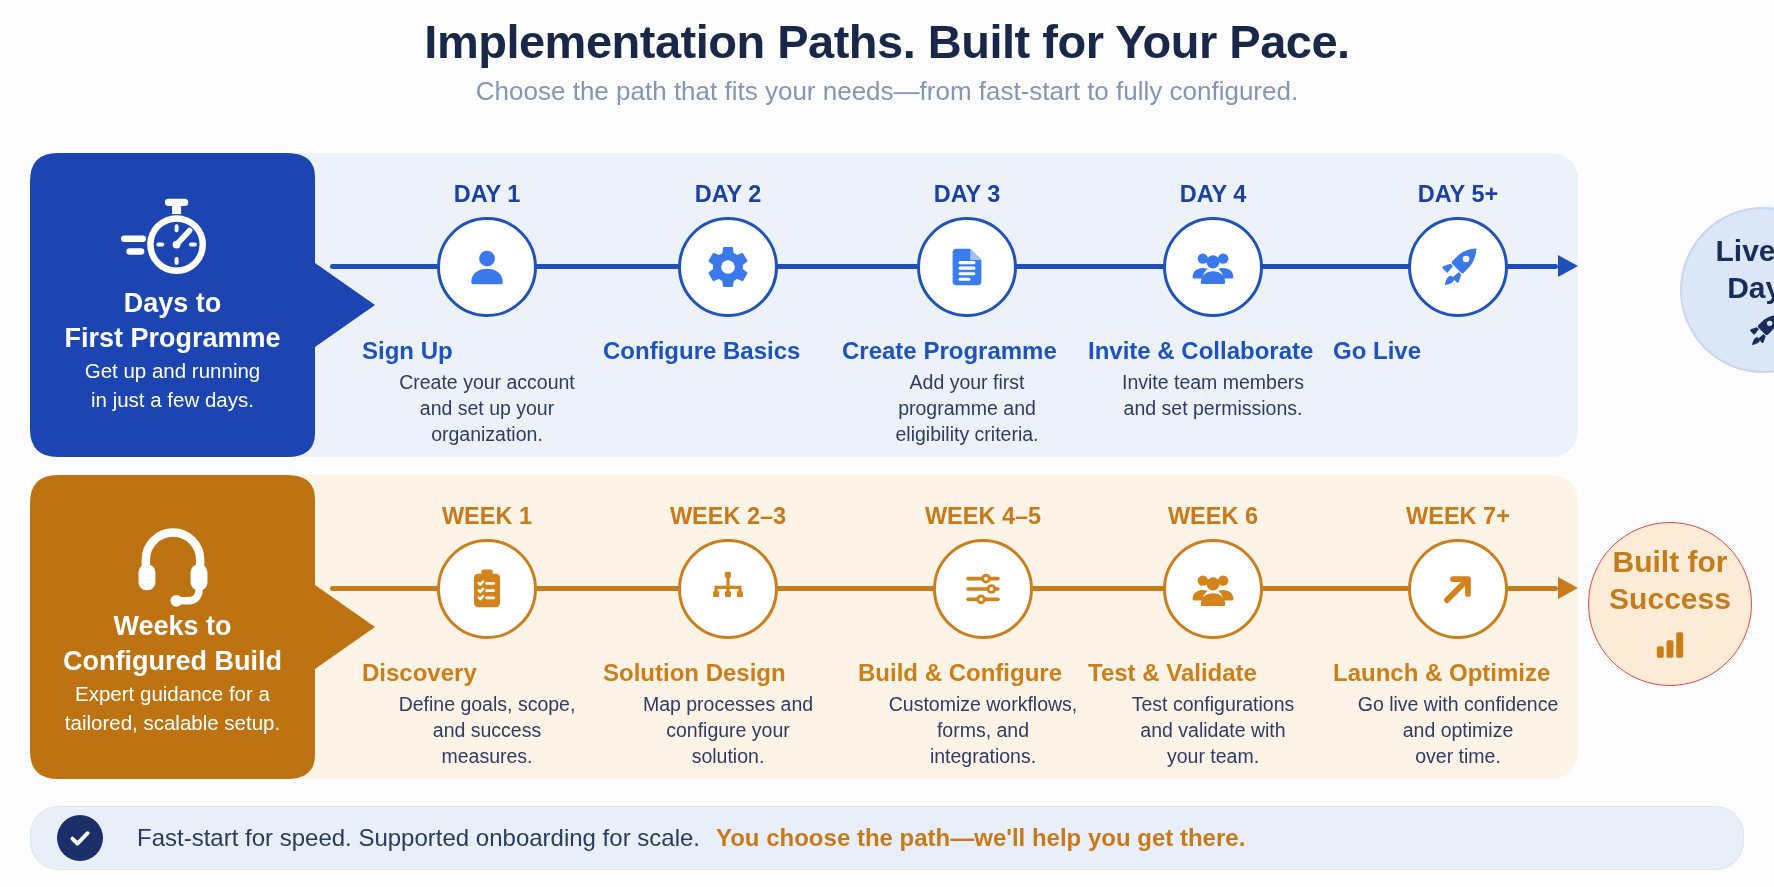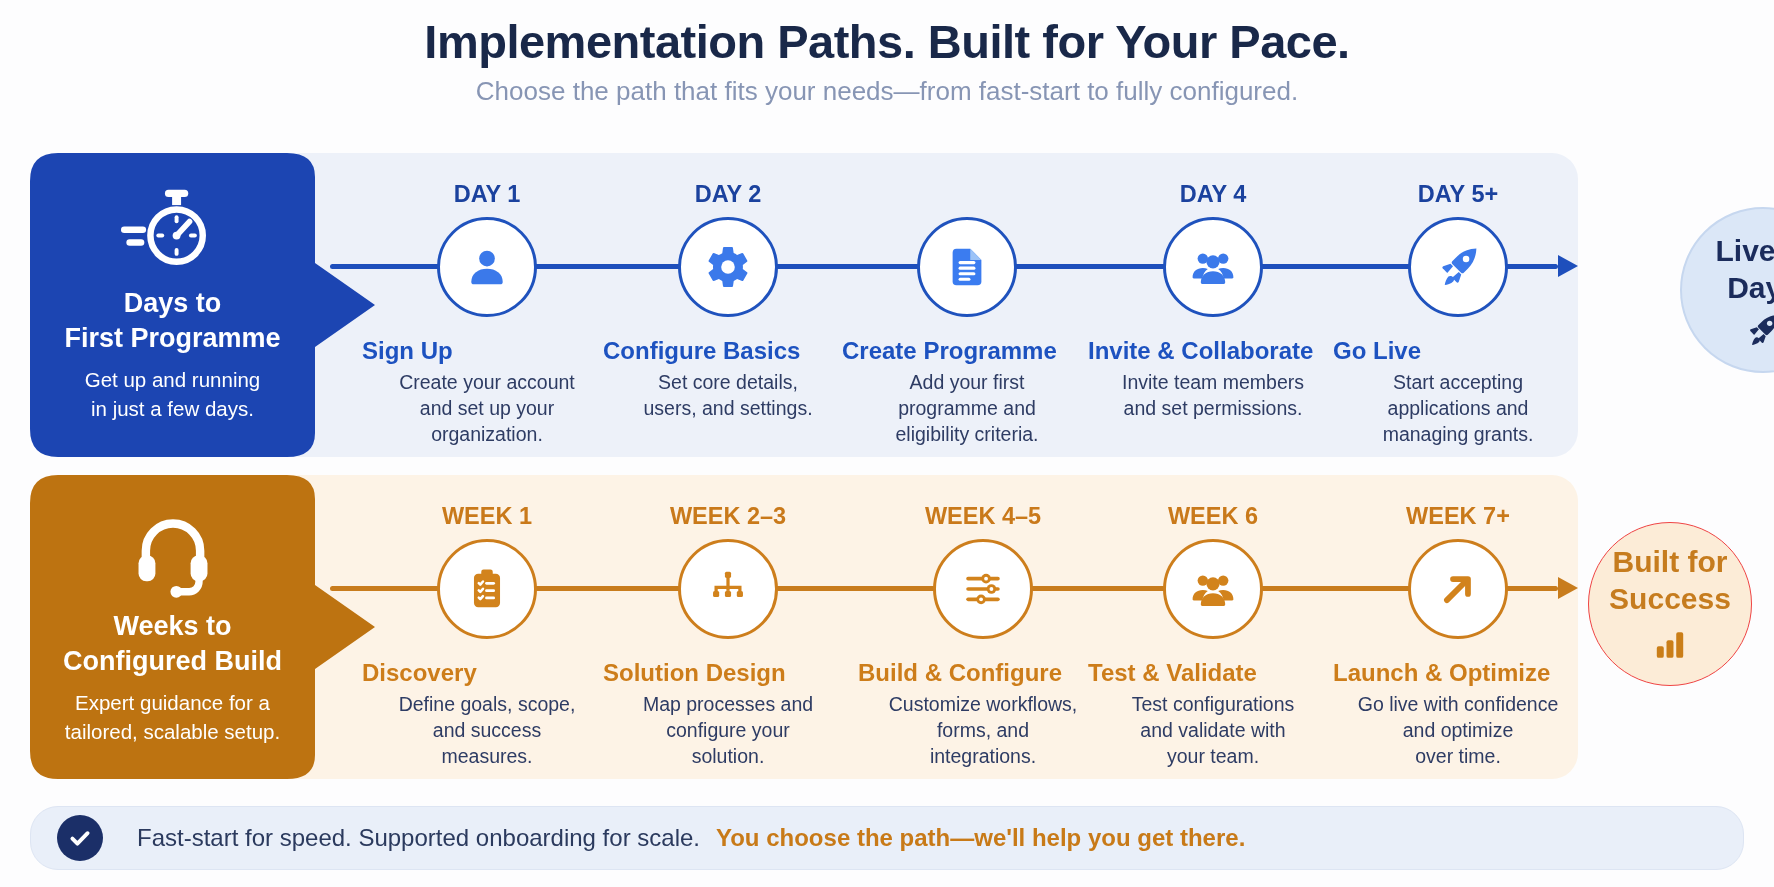--- a/index.html
+++ b/index.html
@@ -139,6 +139,7 @@
   </div>
 
   <div class="step" style="left:812px">
+    <div class="step-label">DAY 3</div>
     <div class="step-circle">
       <svg width="46" height="46" viewBox="0 0 24 24">
         <path fill="#3b7cf0" d="M6.5 2.5h7.2l5.8 5.8v11.2a2 2 0 0 1-2 2h-11a2 2 0 0 1-2-2v-15a2 2 0 0 1 2-2z"></path>

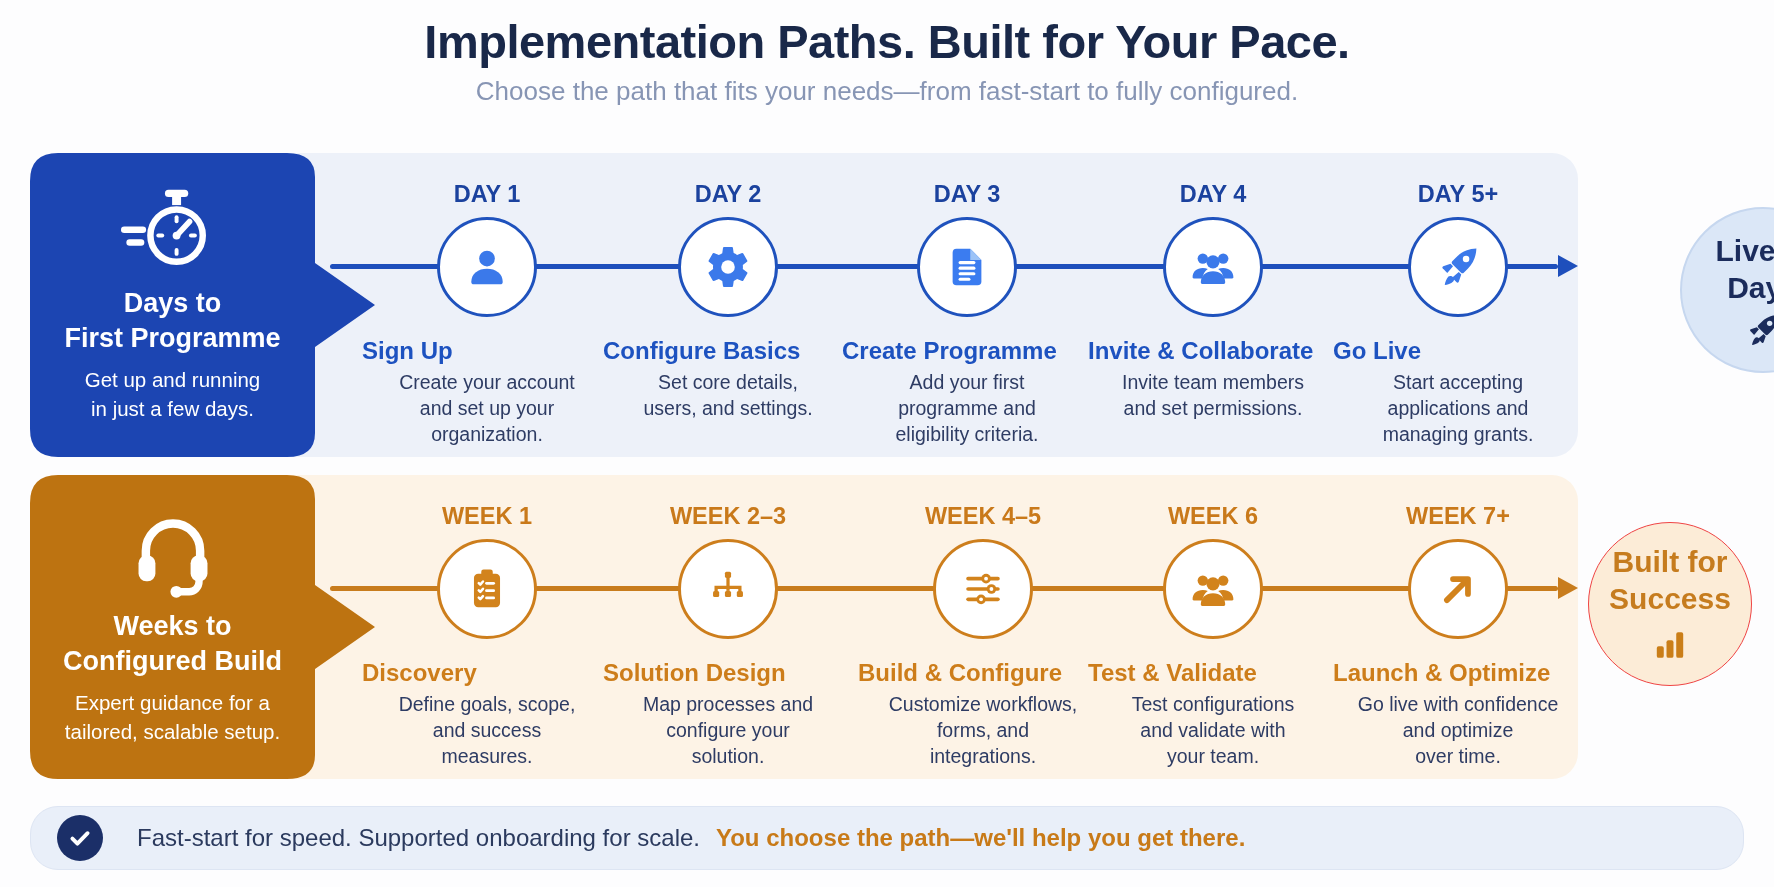--- a/index.html
+++ b/index.html
@@ -32,7 +32,7 @@
   .panel-content{
     position:absolute;left:0;top:0;width:285px;height:304px;
     display:flex;flex-direction:column;align-items:center;justify-content:center;
-    gap:9px;color:#fff;text-align:center;
+    color:#fff;text-align:center;
   }
   .panel-title{font-size:27px;font-weight:700;line-height:35px;white-space:pre-line;}
   .panel-sub{font-size:20.5px;font-weight:400;line-height:29px;white-space:pre-line;}

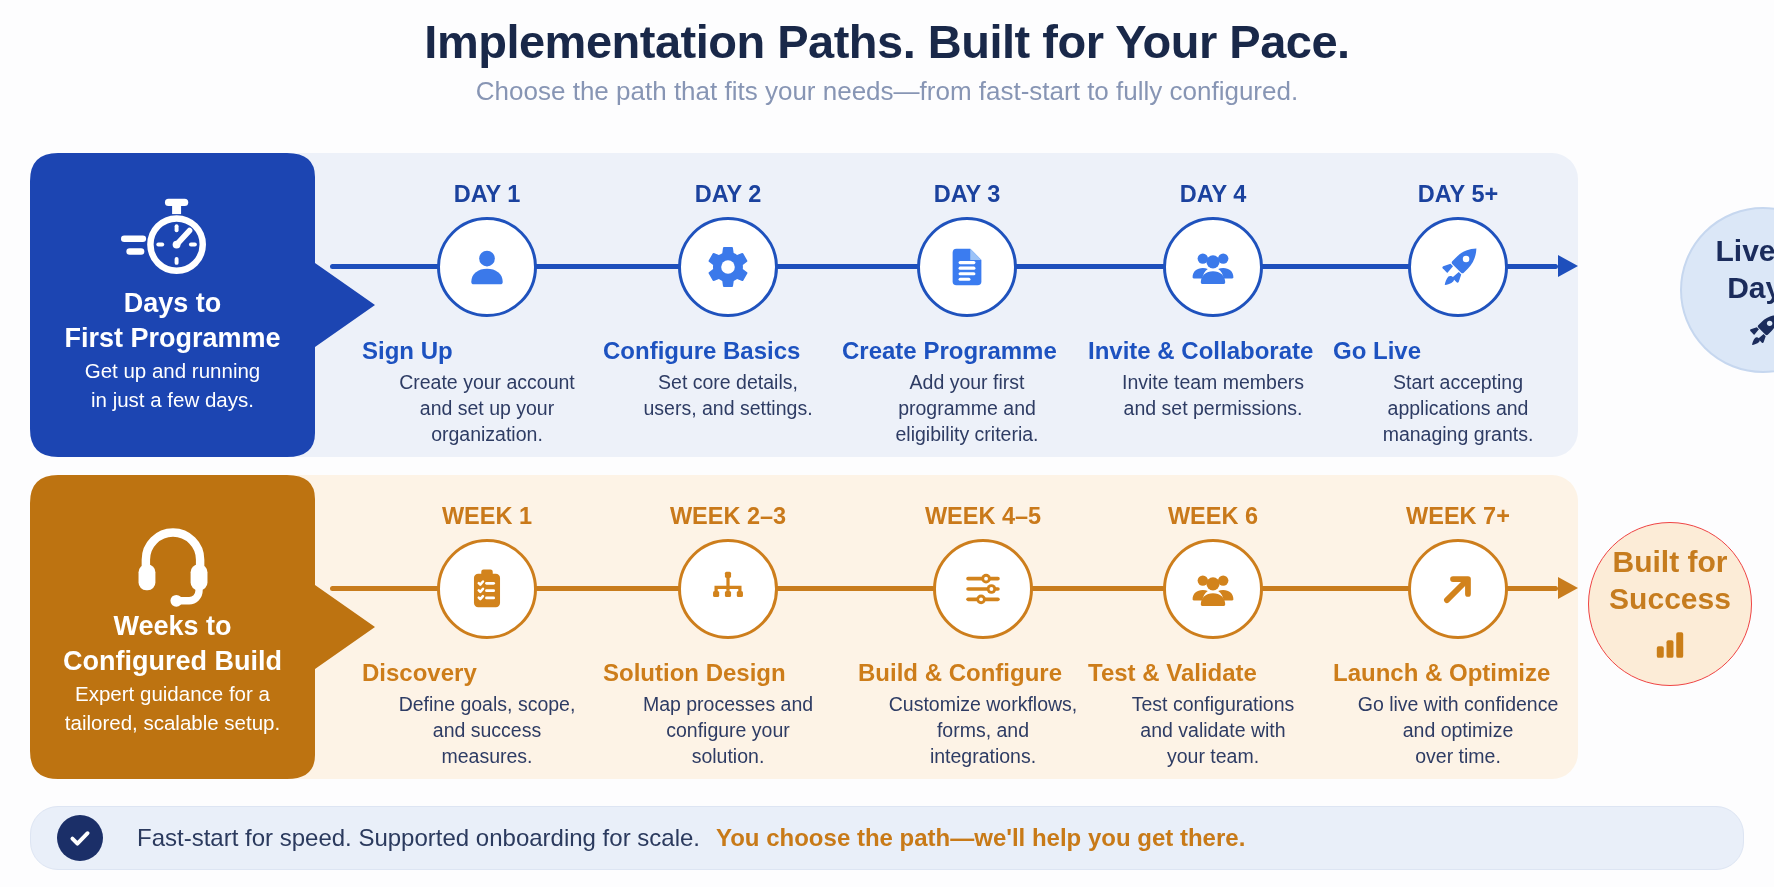--- a/index.html
+++ b/index.html
@@ -134,8 +134,6 @@
       </svg>
     </div>
     <div class="step-title">Configure Basics</div>
-    <div class="step-desc">Set core details,
-users, and settings.</div>
   </div>
 
   <div class="step" style="left:812px">

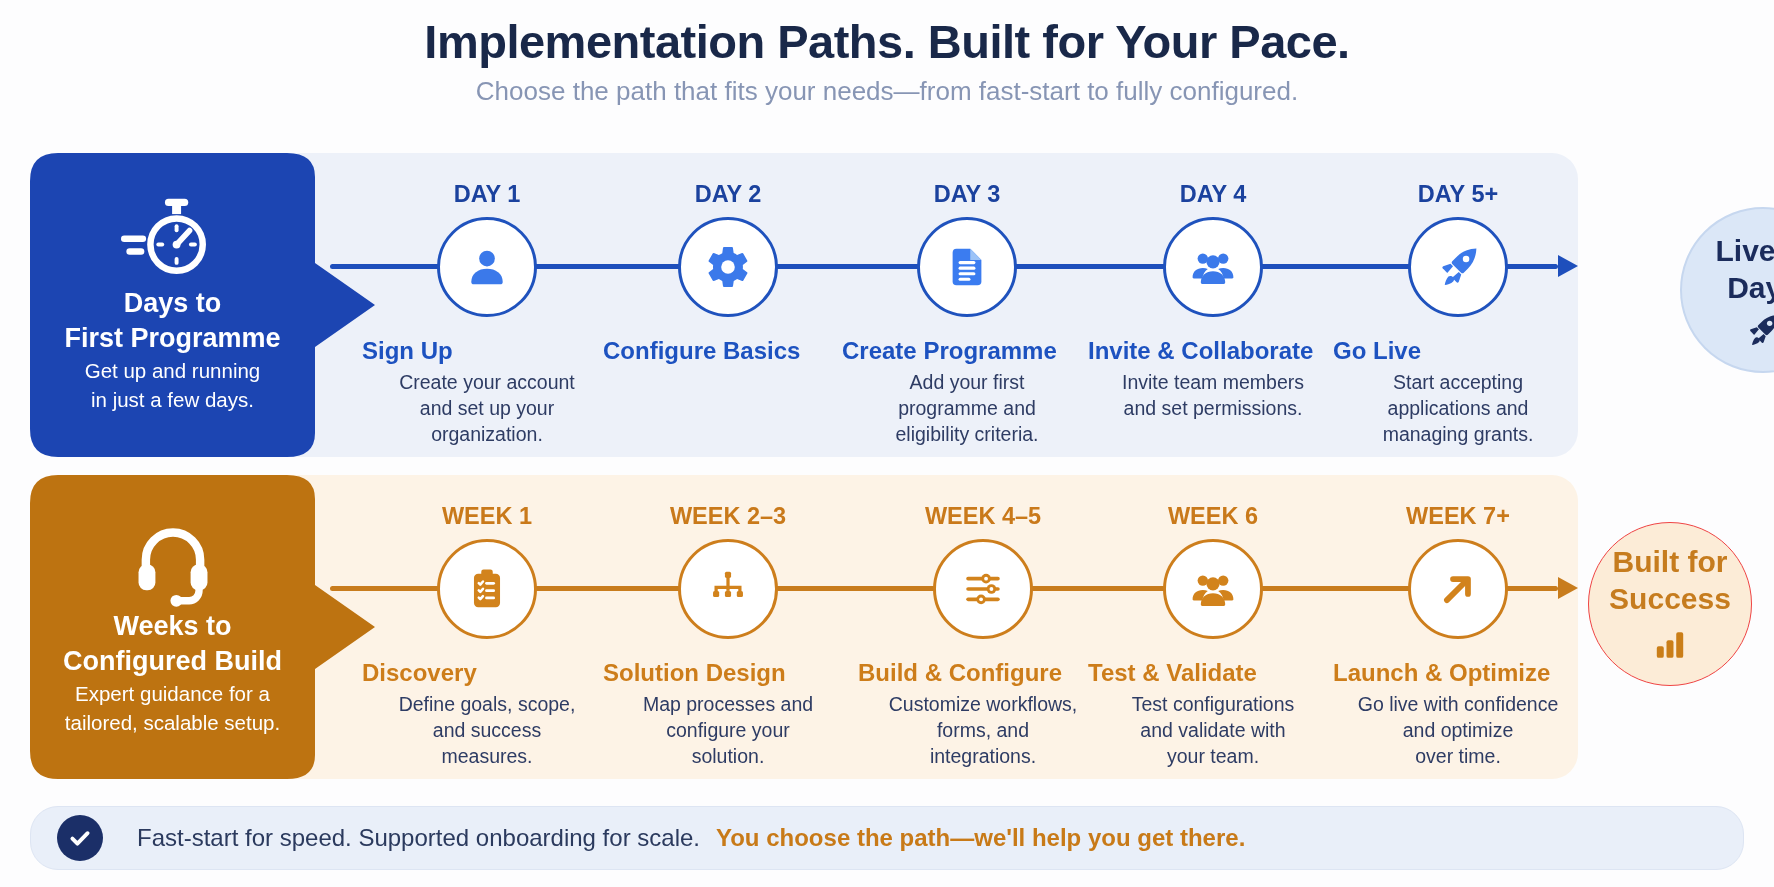--- a/index.html
+++ b/index.html
@@ -189,9 +189,6 @@
       </svg>
     </div>
     <div class="step-title">Go Live</div>
-    <div class="step-desc">Start accepting
-applications and
-managing grants.</div>
   </div>
 </div>
 

